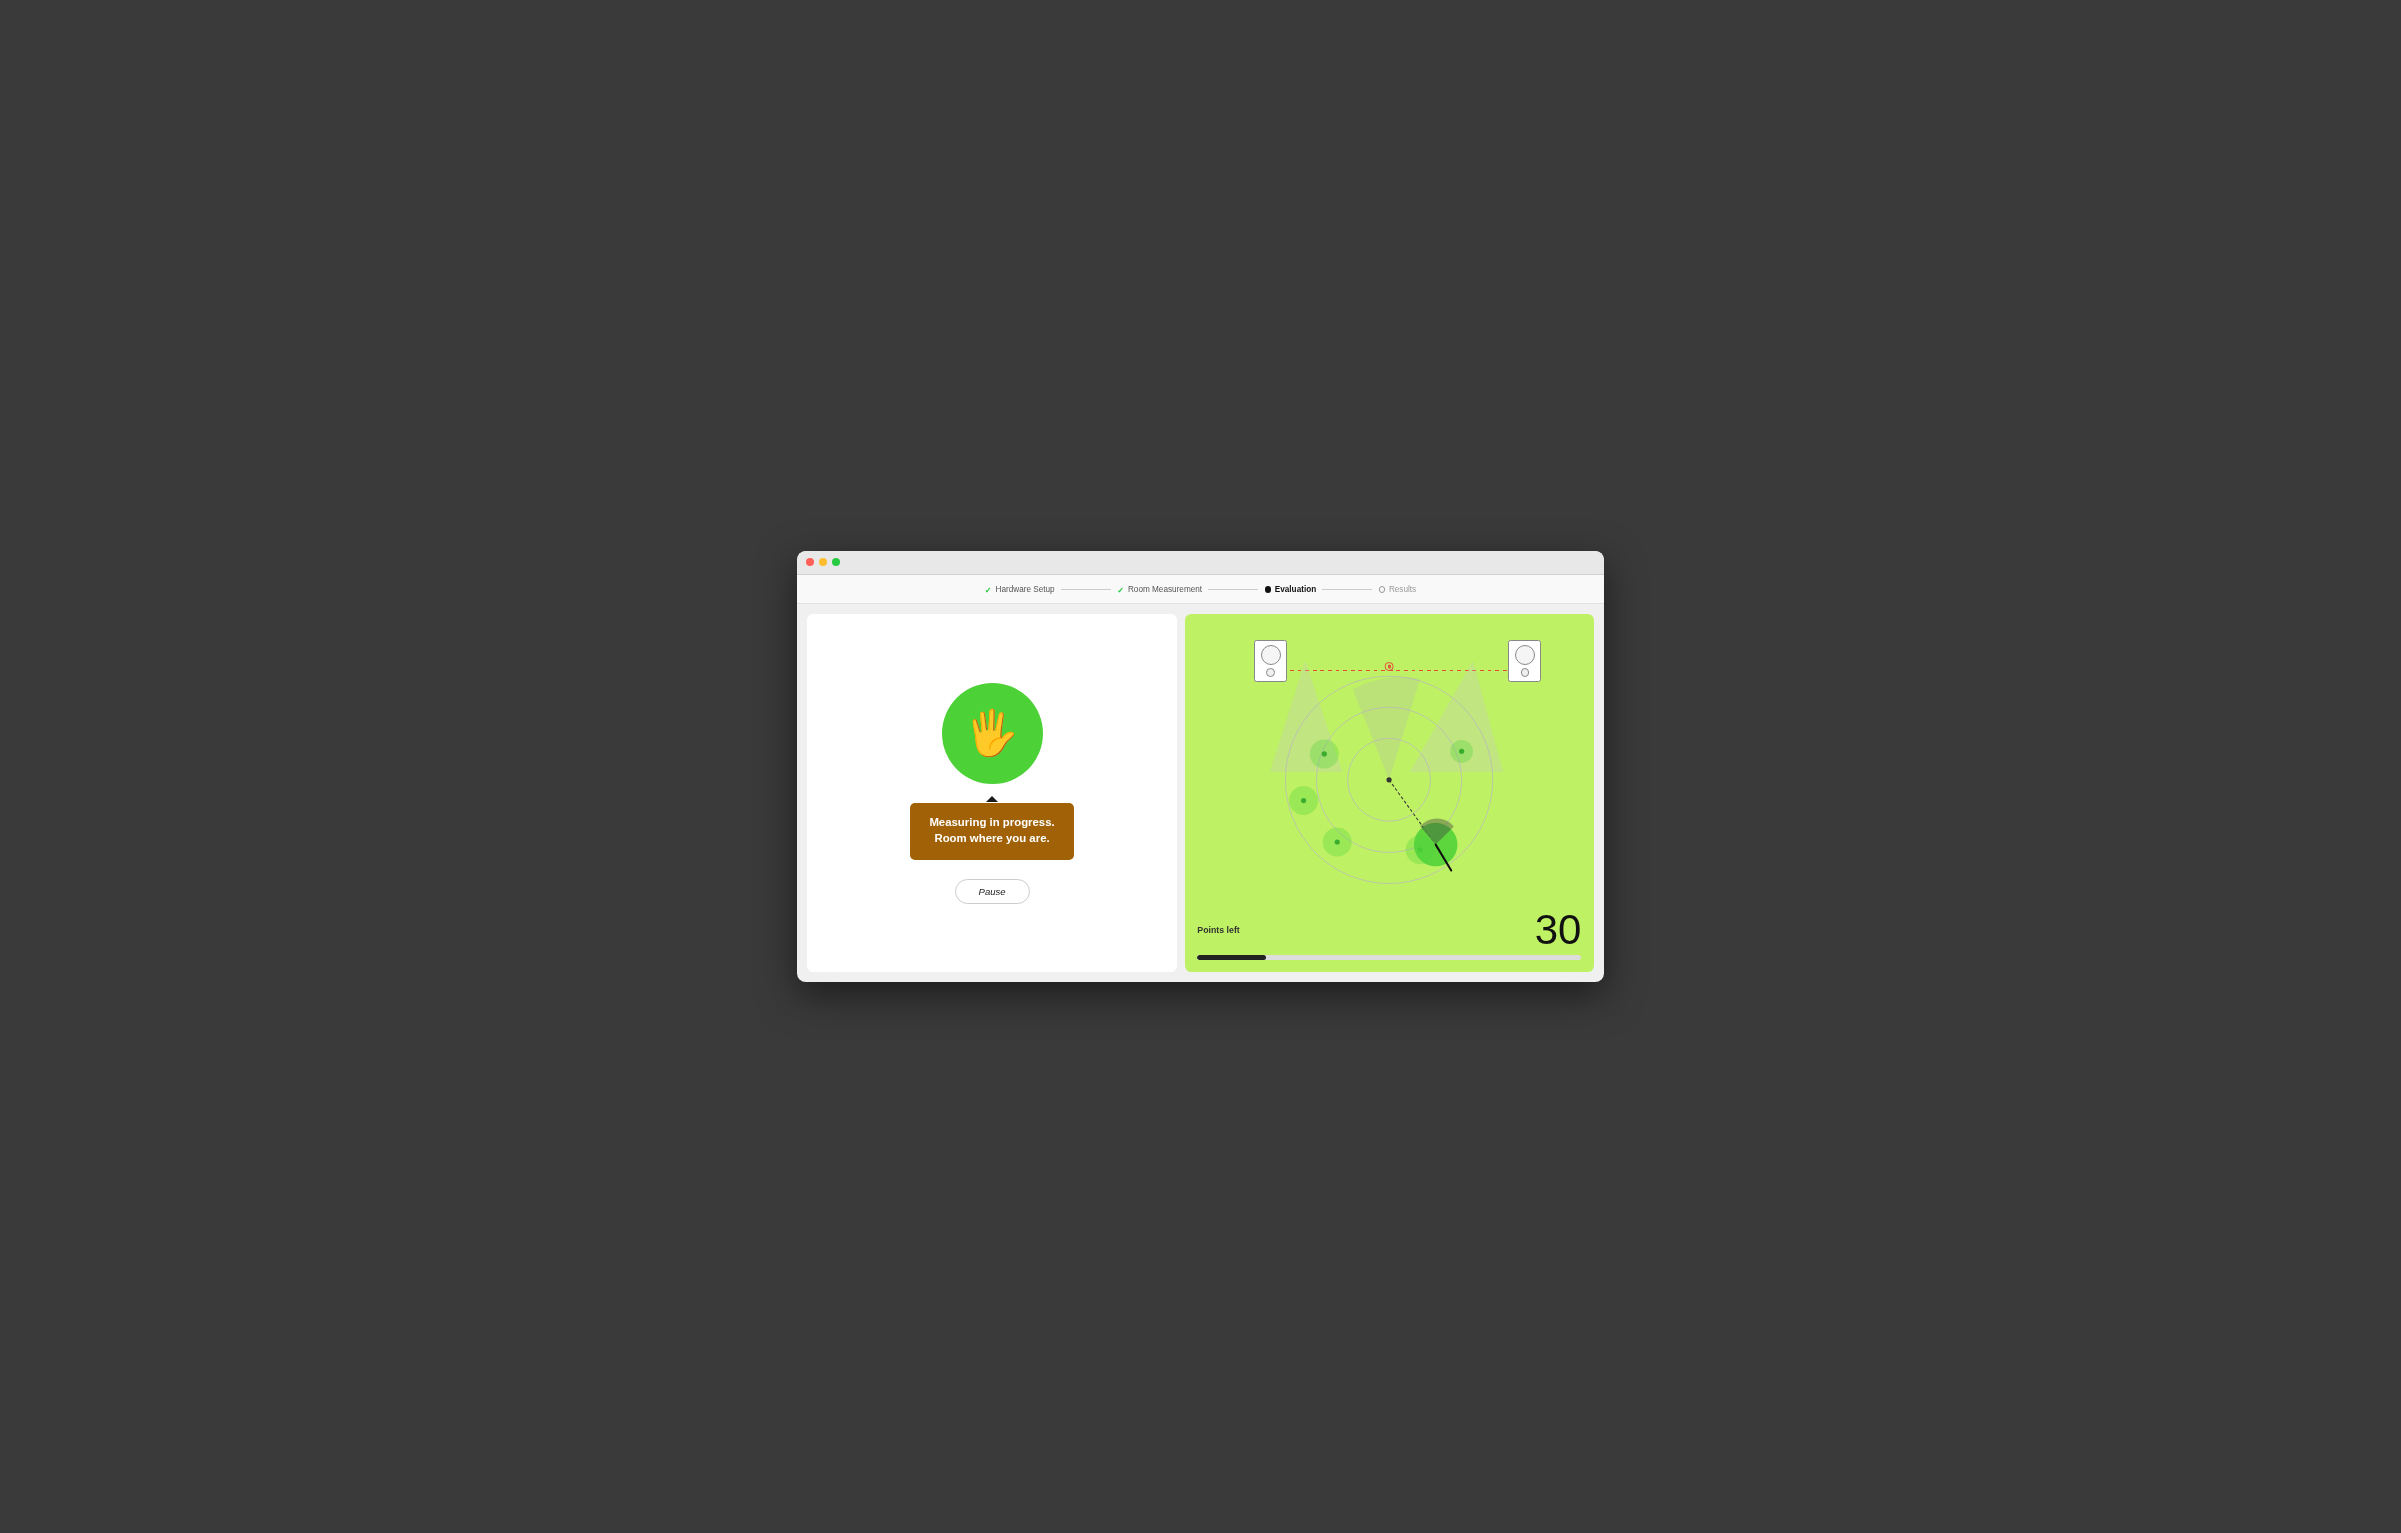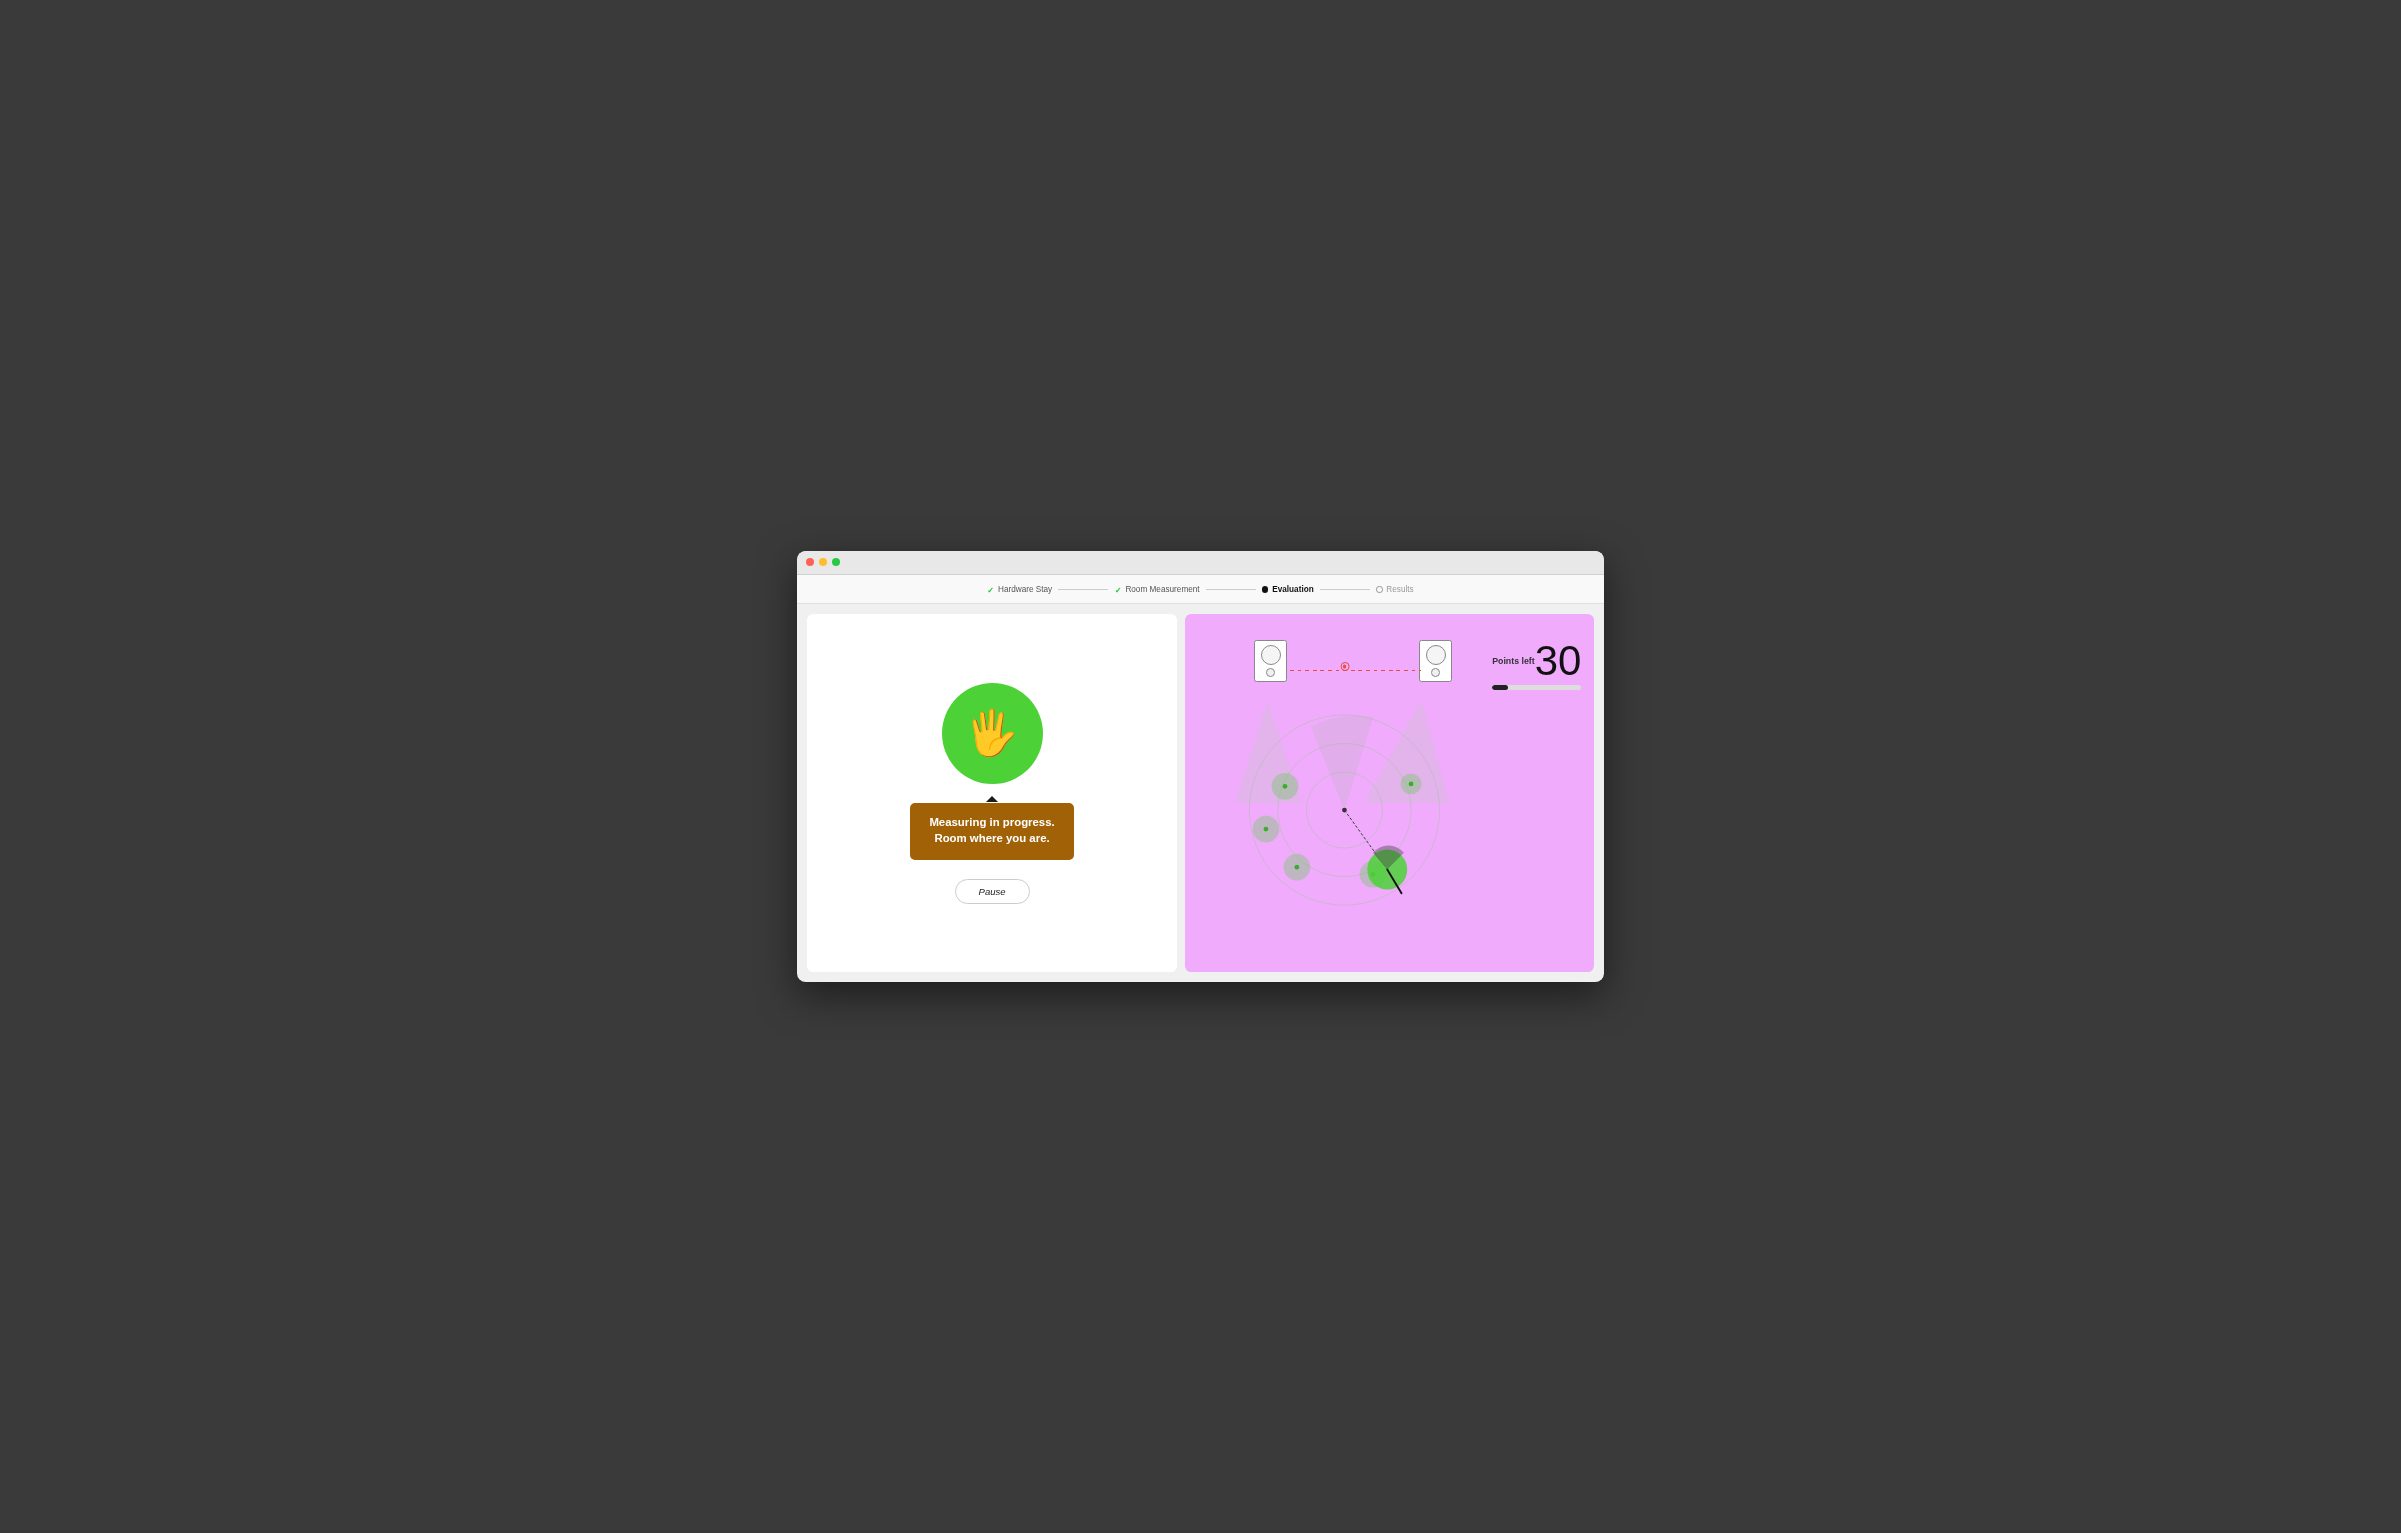--- a/index.html
+++ b/index.html
@@ -335,7 +335,7 @@
 
     <div class="step-item completed">
       <span class="step-check">✓</span>
-      <span class="step-label">Hardware Stay</span>
+      <span class="step-label">Hardware Setup</span>
     </div>
     <div class="step-connector"></div>
 

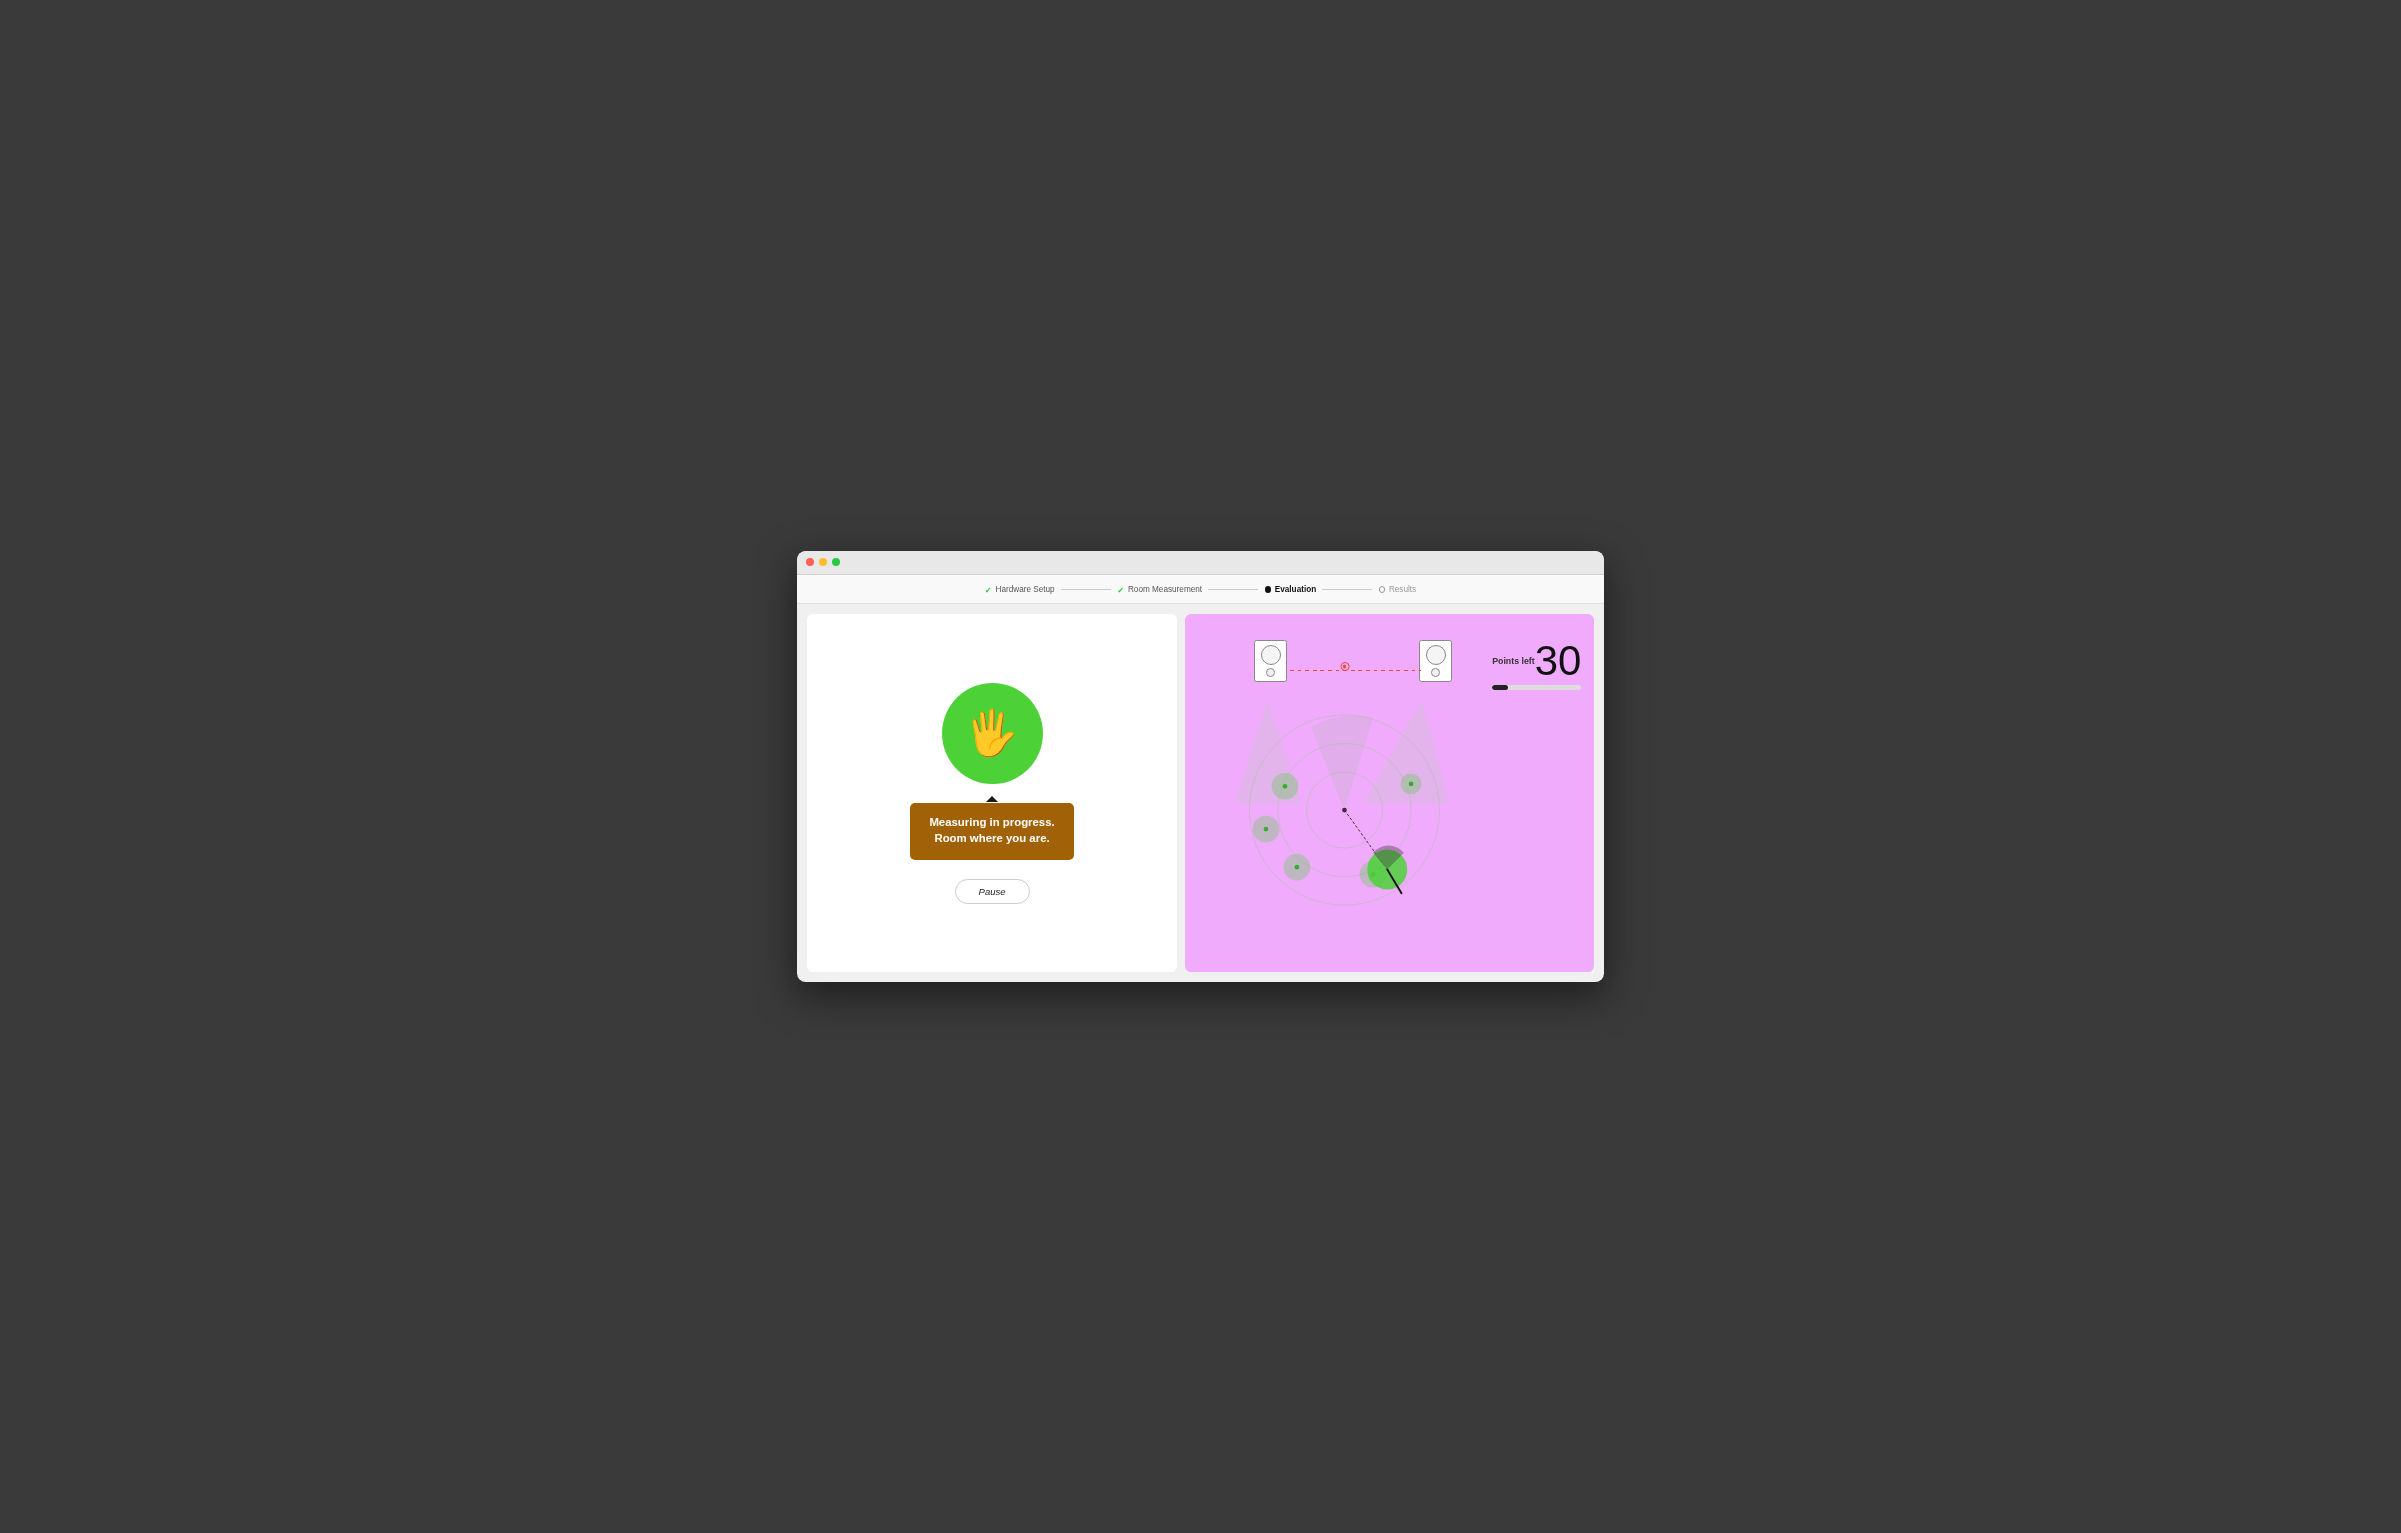--- a/index.html
+++ b/index.html
@@ -184,13 +184,13 @@
 
     .right-panel {
       flex: 1.2;
-      background: #f0abfc;
+      background: #bef264;
       margin: 10px 10px 10px 7.6px;
       border-radius: 6.3px;
       padding: 12.6px;
       position: relative;
       display: flex;
-      flex-direction: row;
+      flex-direction: column;
     }
 
     .room-viz {

